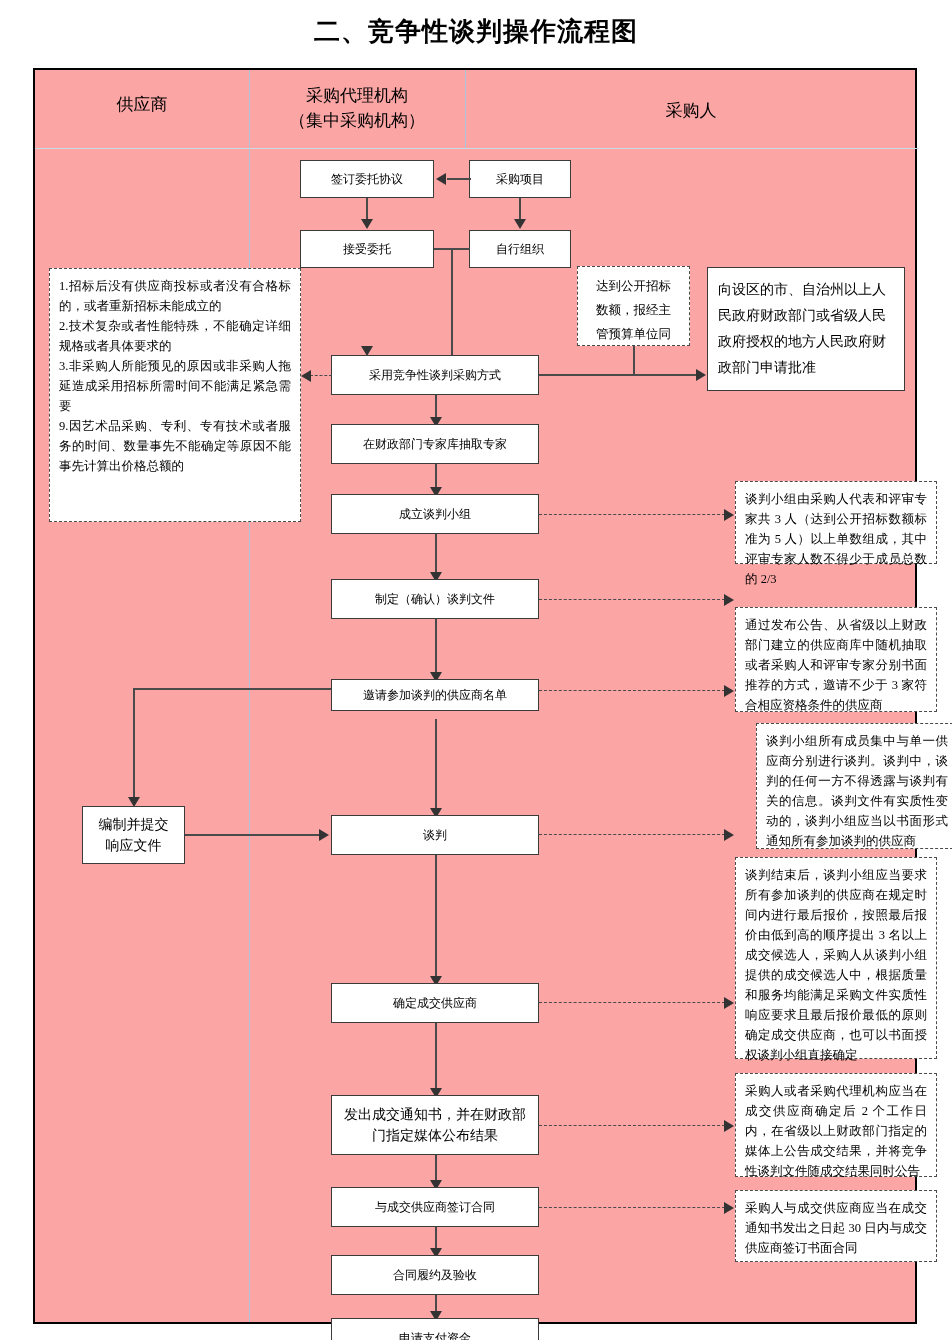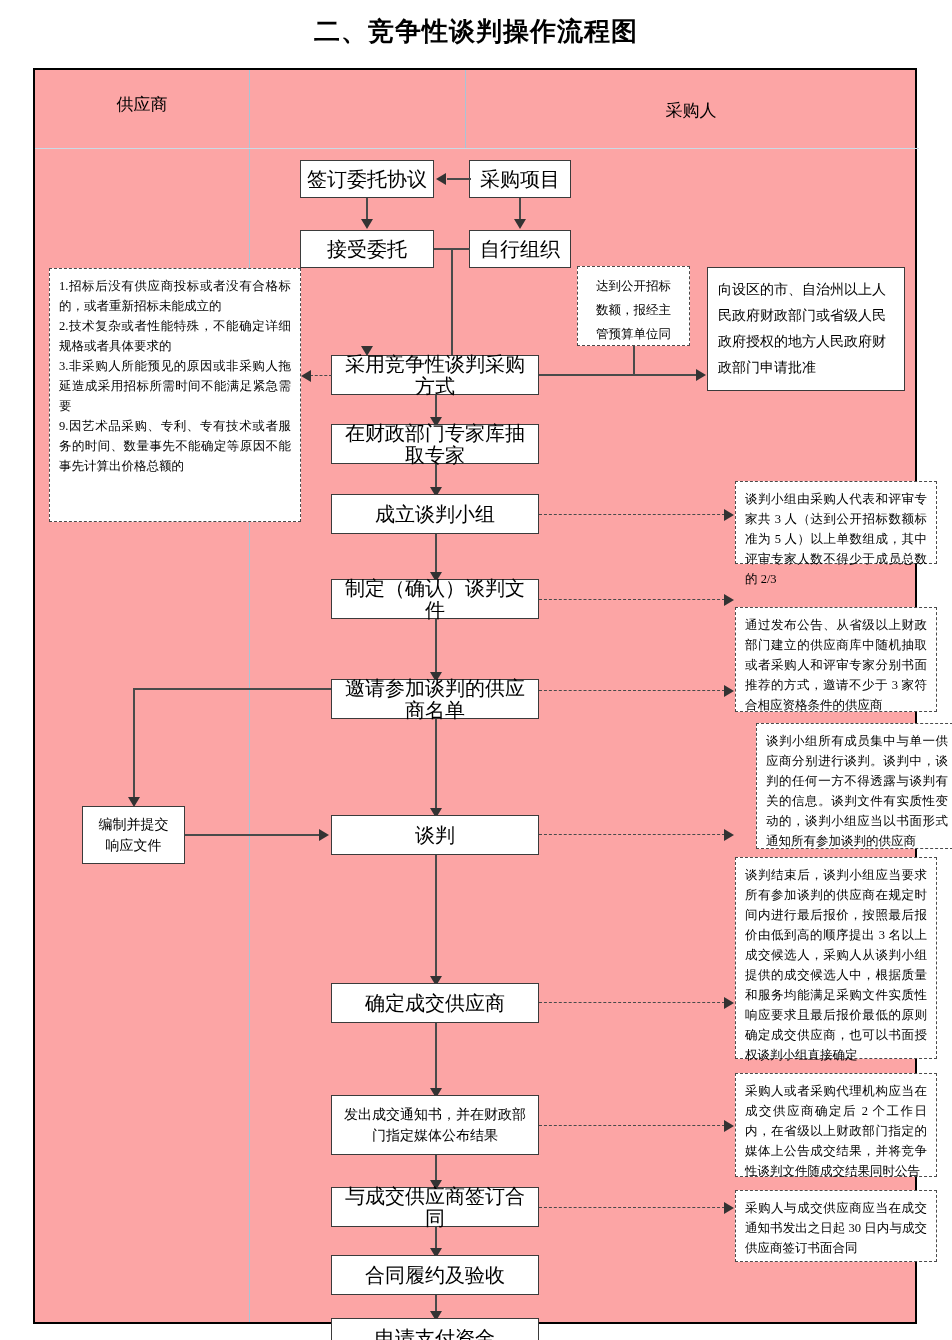--- a/index.html
+++ b/index.html
@@ -61,6 +61,10 @@
   <div class="lane-hdr-rule" style="top:78px;"></div>
 
   <div class="lane-title" style="left:0;top:22px;width:214px;">供应商</div>
+  <div class="lane-title" style="left:214px;top:13px;width:216px;">
+    <div>采购代理机构</div>
+    <div>（集中采购机构）</div>
+  </div>
   <div class="lane-title" style="left:430px;top:28px;width:452px;">采购人</div>
 
   <div class="node" style="left:265px;top:90px;width:134px;height:38px;">签订委托协议</div>

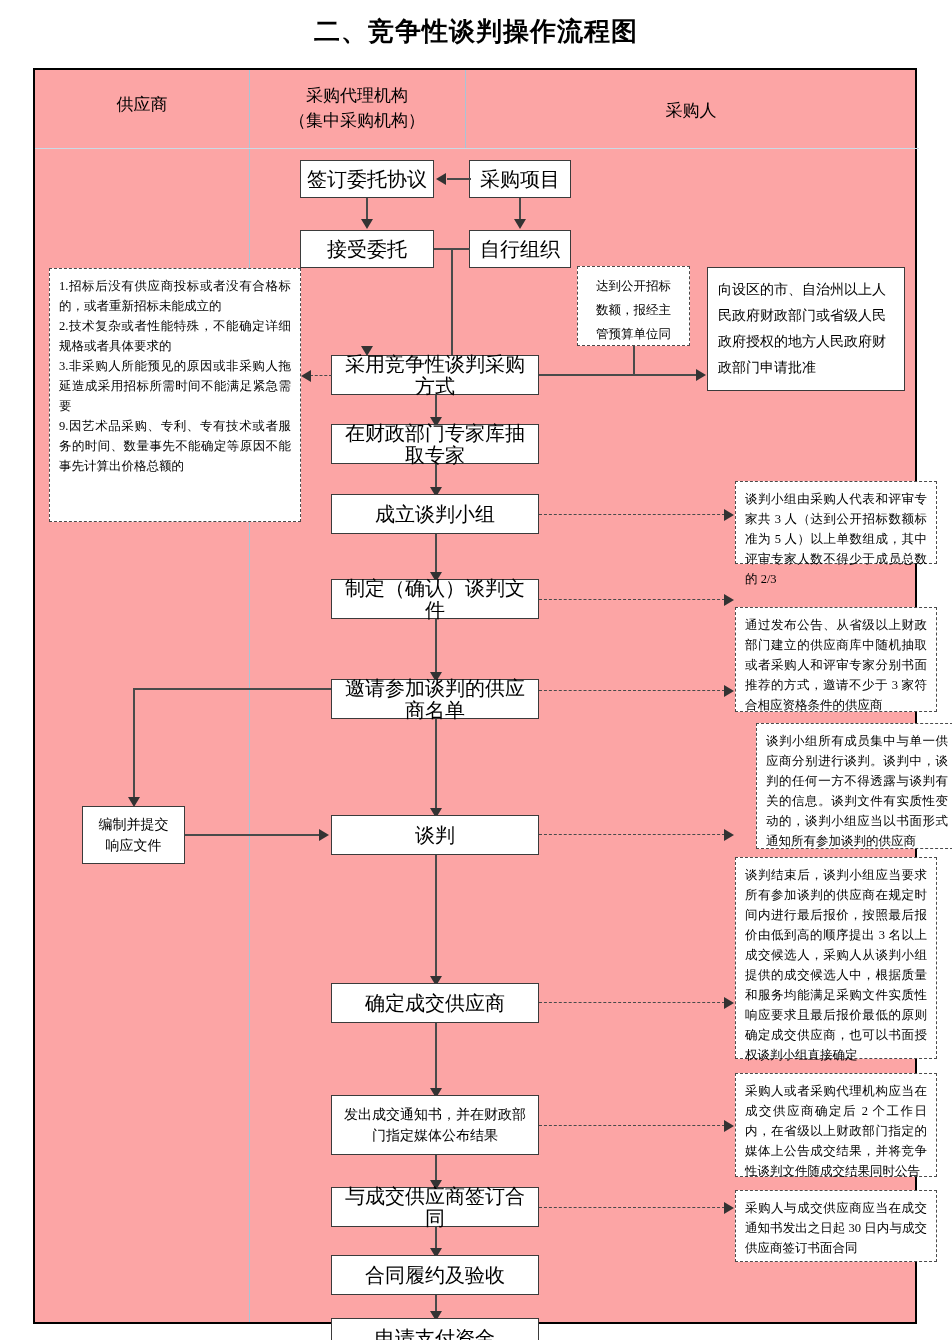--- a/index.html
+++ b/index.html
@@ -27,7 +27,7 @@
   .node{
     position:absolute;box-sizing:border-box;border:1.6px solid #3b3b3b;
     background:#fff;display:flex;align-items:center;justify-content:center;
-    text-align:center;font-size:20px;line-height:22px;padding:2px 4px;
+    text-align:center;font-size:12px;line-height:22px;padding:2px 4px;
   }
   .node.small{font-size:14px;line-height:21px;}
   

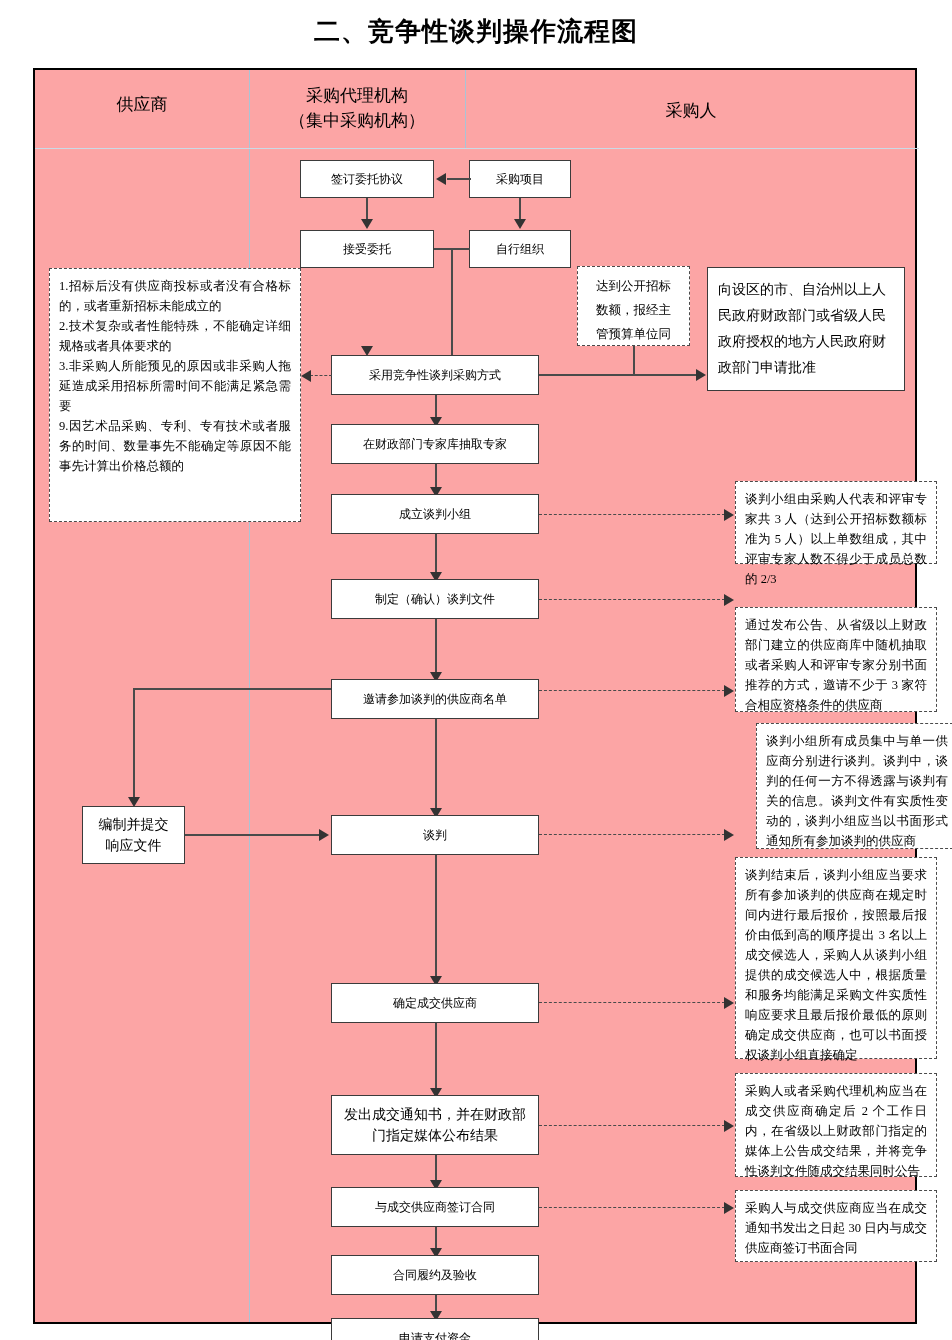--- a/index.html
+++ b/index.html
@@ -126,7 +126,7 @@
 
   <div class="ln v" style="left:400px;top:549px;height:57px;"></div>
   <div class="arrow down" style="left:395px;top:602px;"></div>
-  <div class="node" style="left:296px;top:609px;width:208px;height:40px;">邀请参加谈判的供应商名单</div>
+  <div class="node" style="left:296px;top:609px;width:208px;height:32px;">邀请参加谈判的供应商名单</div>
   <div class="note" style="left:700px;top:537px;width:202px;height:105px;">通过发布公告、从省级以上财政部门建立的供应商库中随机抽取或者采购人和评审专家分别书面推荐的方式，邀请不少于 3 家符合相应资格条件的供应商</div>
   <div class="dln h" style="left:504px;top:620px;width:186px;"></div>
   <div class="arrow right" style="left:689px;top:615px;"></div>

